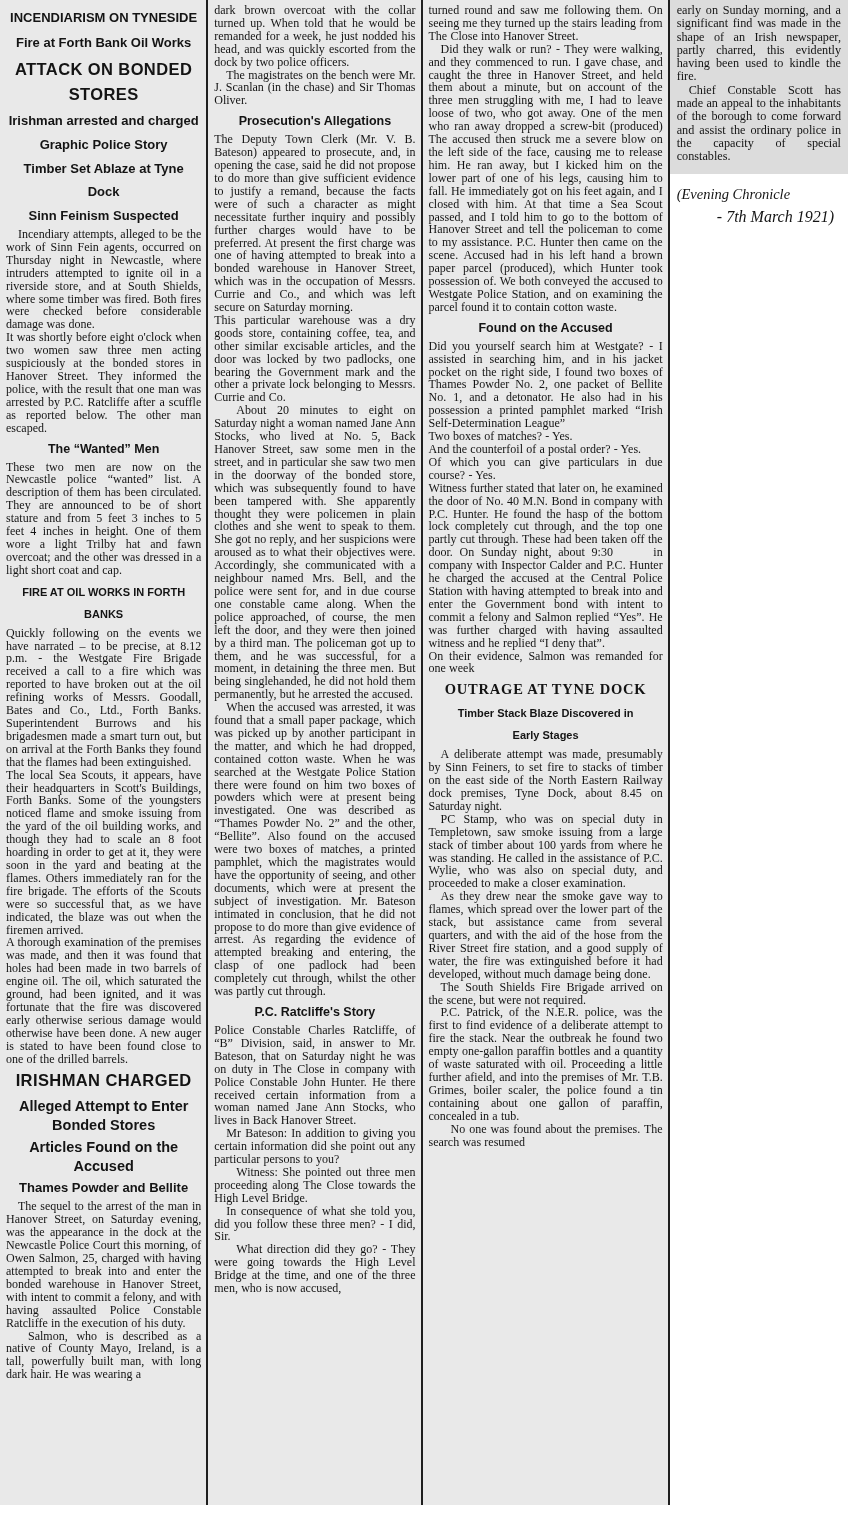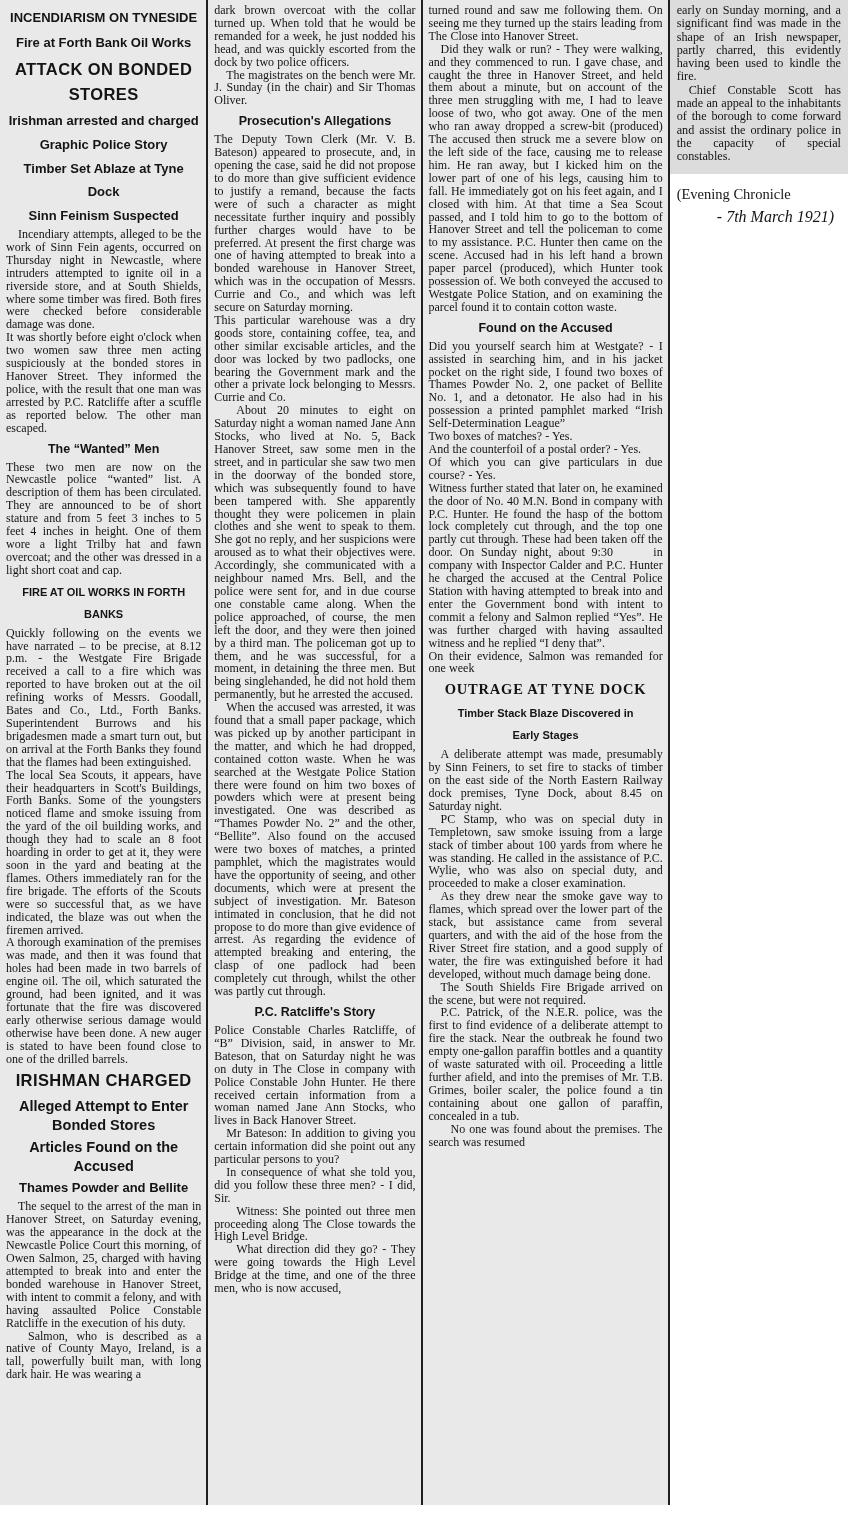--- a/index.html
+++ b/index.html
@@ -71,7 +71,7 @@
   <div class="vr"></div>
   <div class="col c2">
       <div class="blk p">dark brown overcoat with the collar turned up. When told that he would be remanded for a week, he just nodded his head, and was quickly escorted from the dock by two police officers.</div>
-      <div class="blk p in">The magistrates on the bench were Mr. J. Sunday (in the chair) and Sir Thomas Oliver.</div>
+      <div class="blk p in">The magistrates on the bench were Mr. J. Scanlan (in the chase) and Sir Thomas Oliver.</div>
       <div class="blk hsub">Prosecution's Allegations</div>
       <div class="blk p">The Deputy Town Clerk (Mr. V. B. Bateson) appeared to prosecute, and, in opening the case, said he did not propose to do more than give sufficient evidence to justify a remand, because the facts were of such a character as might necessitate further inquiry and possibly further charges would have to be preferred. At present the first charge was one of having attempted to break into a bonded warehouse in Hanover Street, which was in the occupation of Messrs. Currie and Co., and which was left secure on Saturday morning.</div>
       <div class="blk p">This particular warehouse was a dry goods store, containing coffee, tea, and other similar excisable articles, and the door was locked by two padlocks, one bearing the Government mark and the other a private lock belonging to Messrs. Currie and Co.</div>

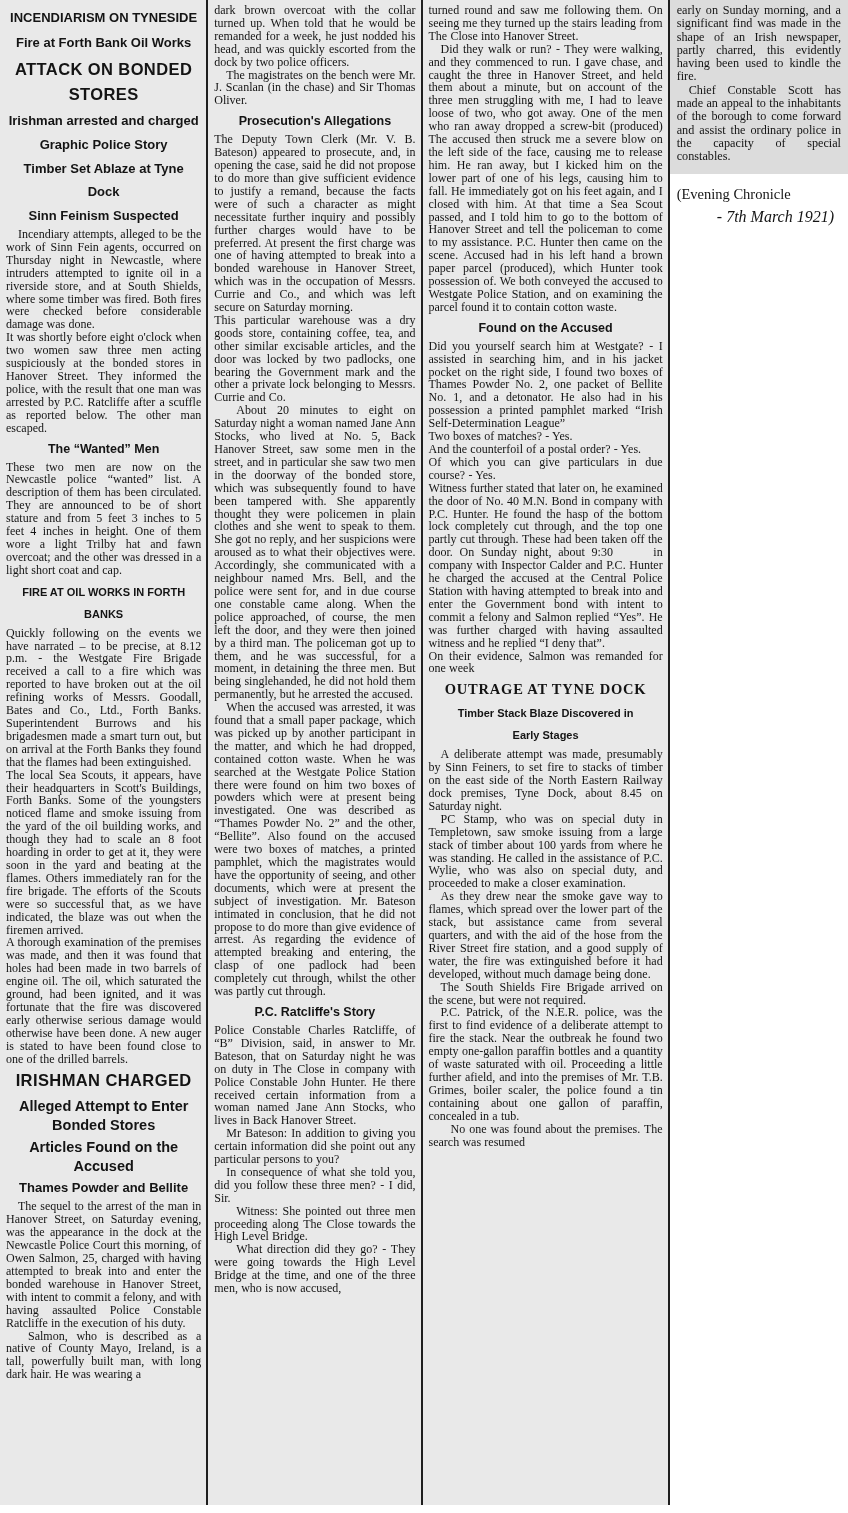--- a/index.html
+++ b/index.html
@@ -32,7 +32,7 @@
   .hserif{font-family:"Liberation Serif", serif;font-weight:bold;font-size:14.5px;letter-spacing:.8px;text-align:center;margin:6px 0 2px;}
   .highlight{background:var(--hl-bg);padding:4px 7px 10px 7px;}
   .highlight .p{font-size:12.2px;line-height:13.3px;}
-  .attr1{font-size:14.5px;padding:12px 0 0 7px;}
+  .attr1{font-style:italic;font-size:14.5px;padding:12px 0 0 7px;}
   .attr2{font-style:italic;font-size:16px;text-align:right;padding:5px 14px 0 0;}
   .bottom-strip{height:8px;background:#ffffff;}
 </style>

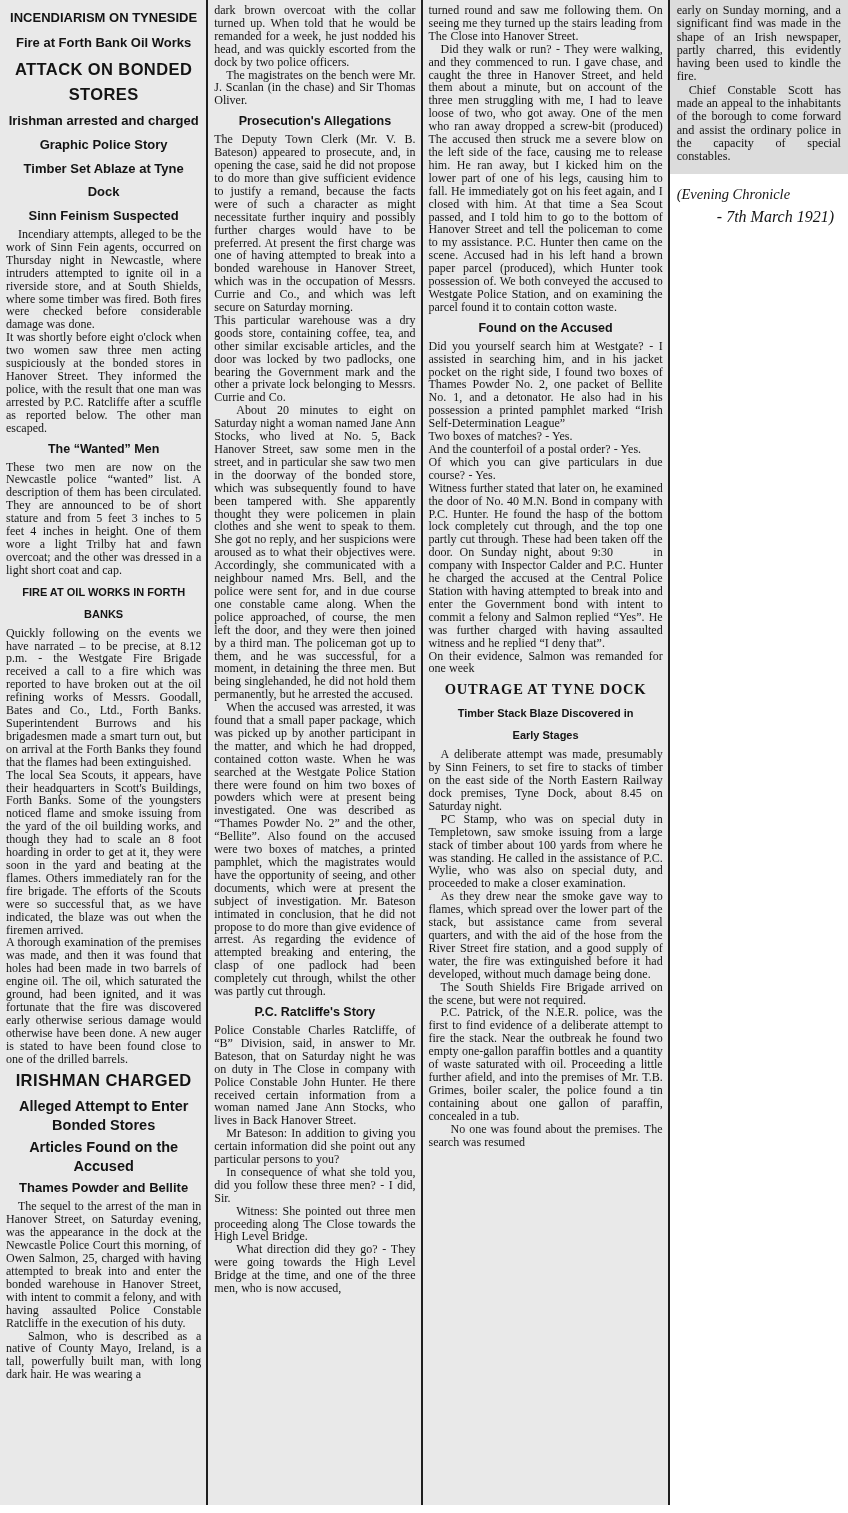--- a/index.html
+++ b/index.html
@@ -80,8 +80,8 @@
       <div class="blk hsub">P.C. Ratcliffe's Story</div>
       <div class="blk p">Police Constable Charles Ratcliffe, of “B” Division, said, in answer to Mr. Bateson, that on Saturday night he was on duty in The Close in company with Police Constable John Hunter. He there received certain information from a woman named Jane Ann Stocks, who lives in Back Hanover Street.</div>
       <div class="blk p in">Mr Bateson: In addition to giving you certain information did she point out any particular persons to you?</div>
+      <div class="blk p in2">Witness: She pointed out three men proceeding along The Close towards the High Level Bridge.</div>
       <div class="blk p in">In consequence of what she told you, did you follow these three men? - I did, Sir.</div>
-      <div class="blk p in2">Witness: She pointed out three men proceeding along The Close towards the High Level Bridge.</div>
       <div class="blk p in2">What direction did they go? - They were going towards the High Level Bridge at the time, and one of the three men, who is now accused,</div>
     </div>
   <div class="vr"></div>

